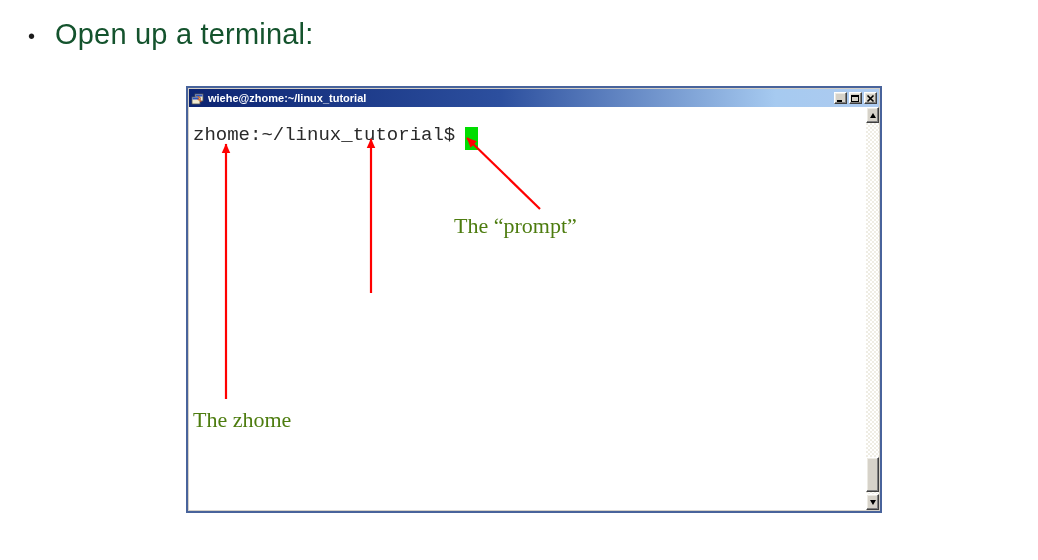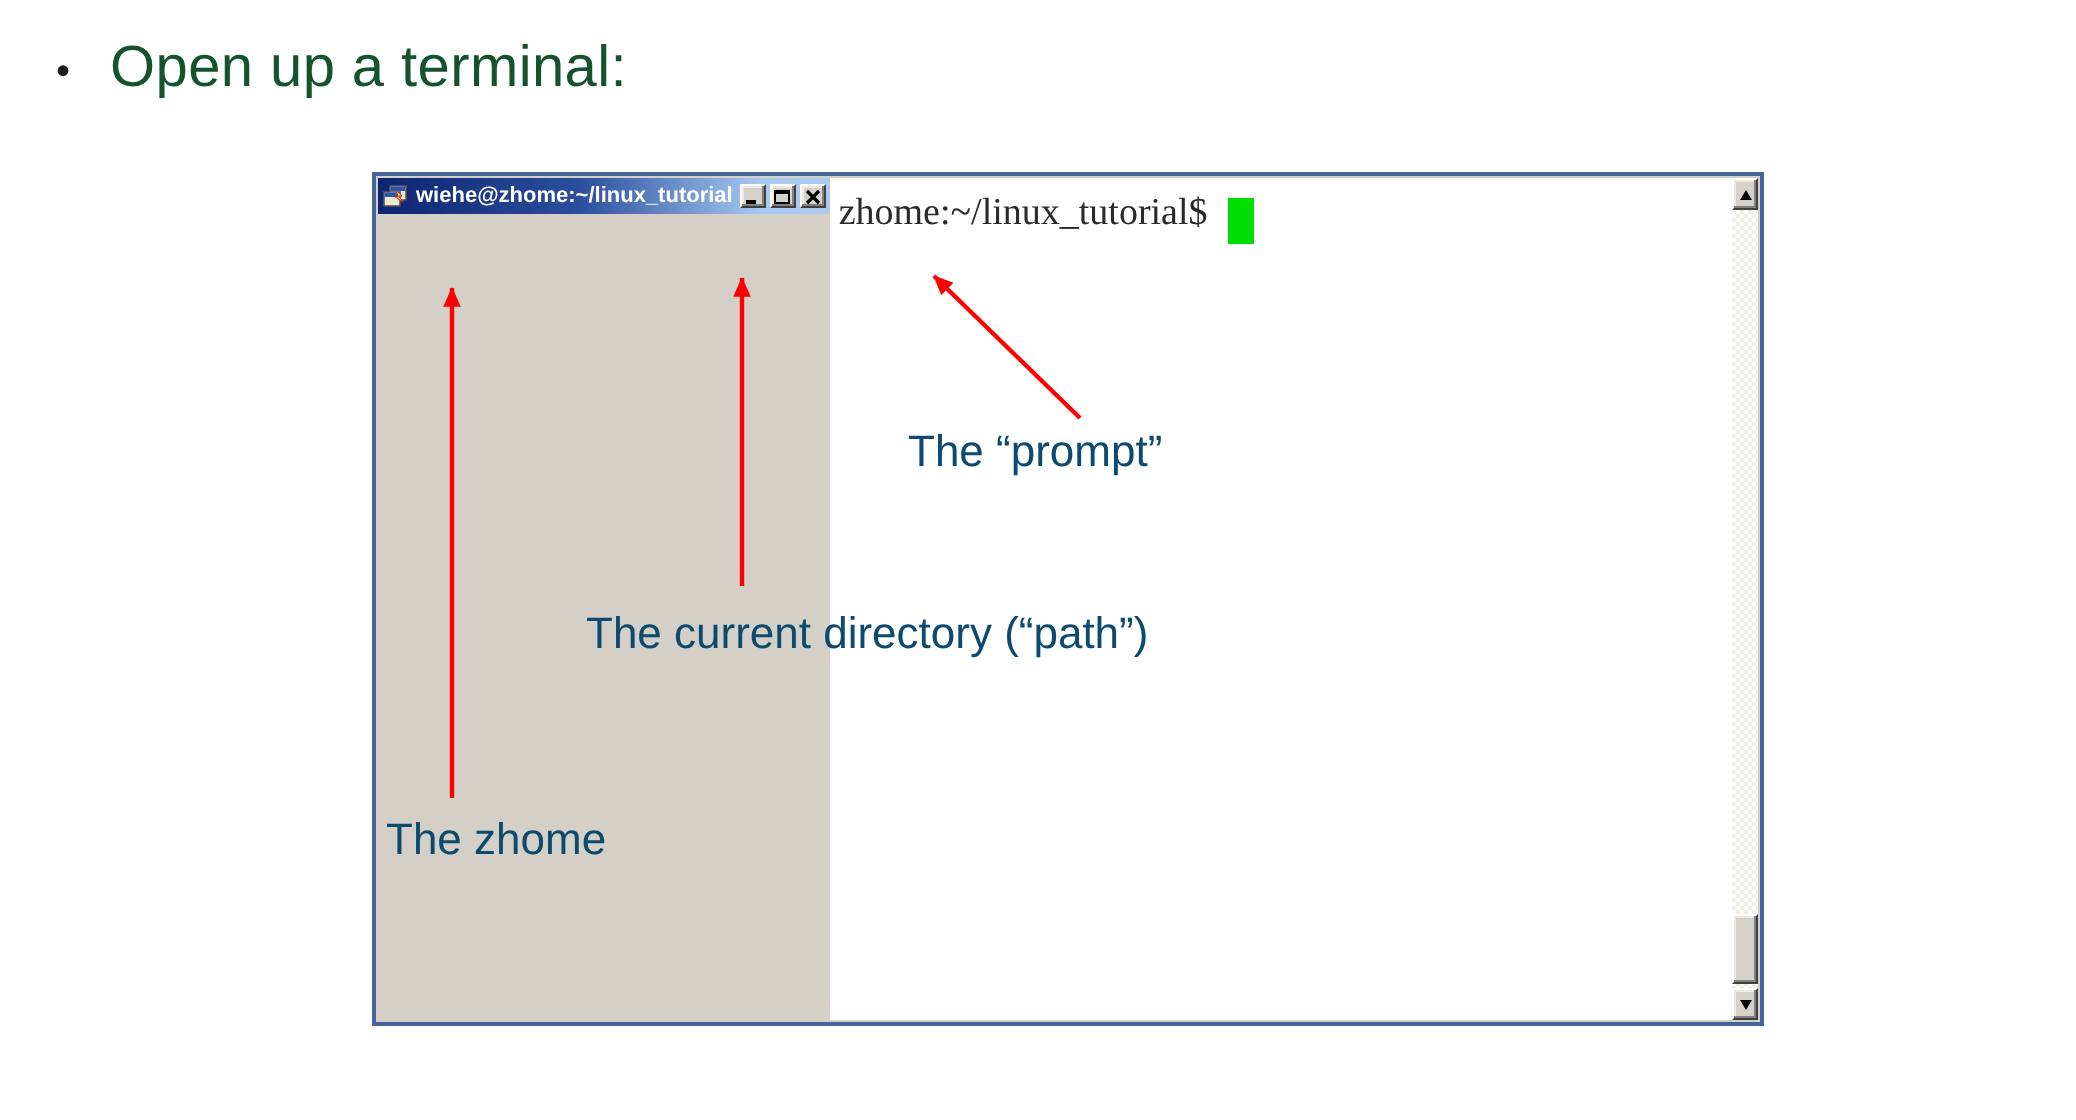--- a/index.html
+++ b/index.html
@@ -14,7 +14,7 @@
   
   .term-window{position:absolute;left:186px;top:86px;width:696px;height:427px;
                box-sizing:border-box;border:2px solid #48639b;background:#d4d0c8;
-               padding:1px;display:flex;flex-direction:row;}
+               padding:1px;display:flex;flex-direction:column;}
   .titlebar{height:18px;flex:0 0 18px;display:flex;align-items:center;
             background:linear-gradient(90deg,#0c2472 0%,#2c4f9e 45%,#a6caf0 85%,#aecbf0 100%);
             padding:0 2px;}

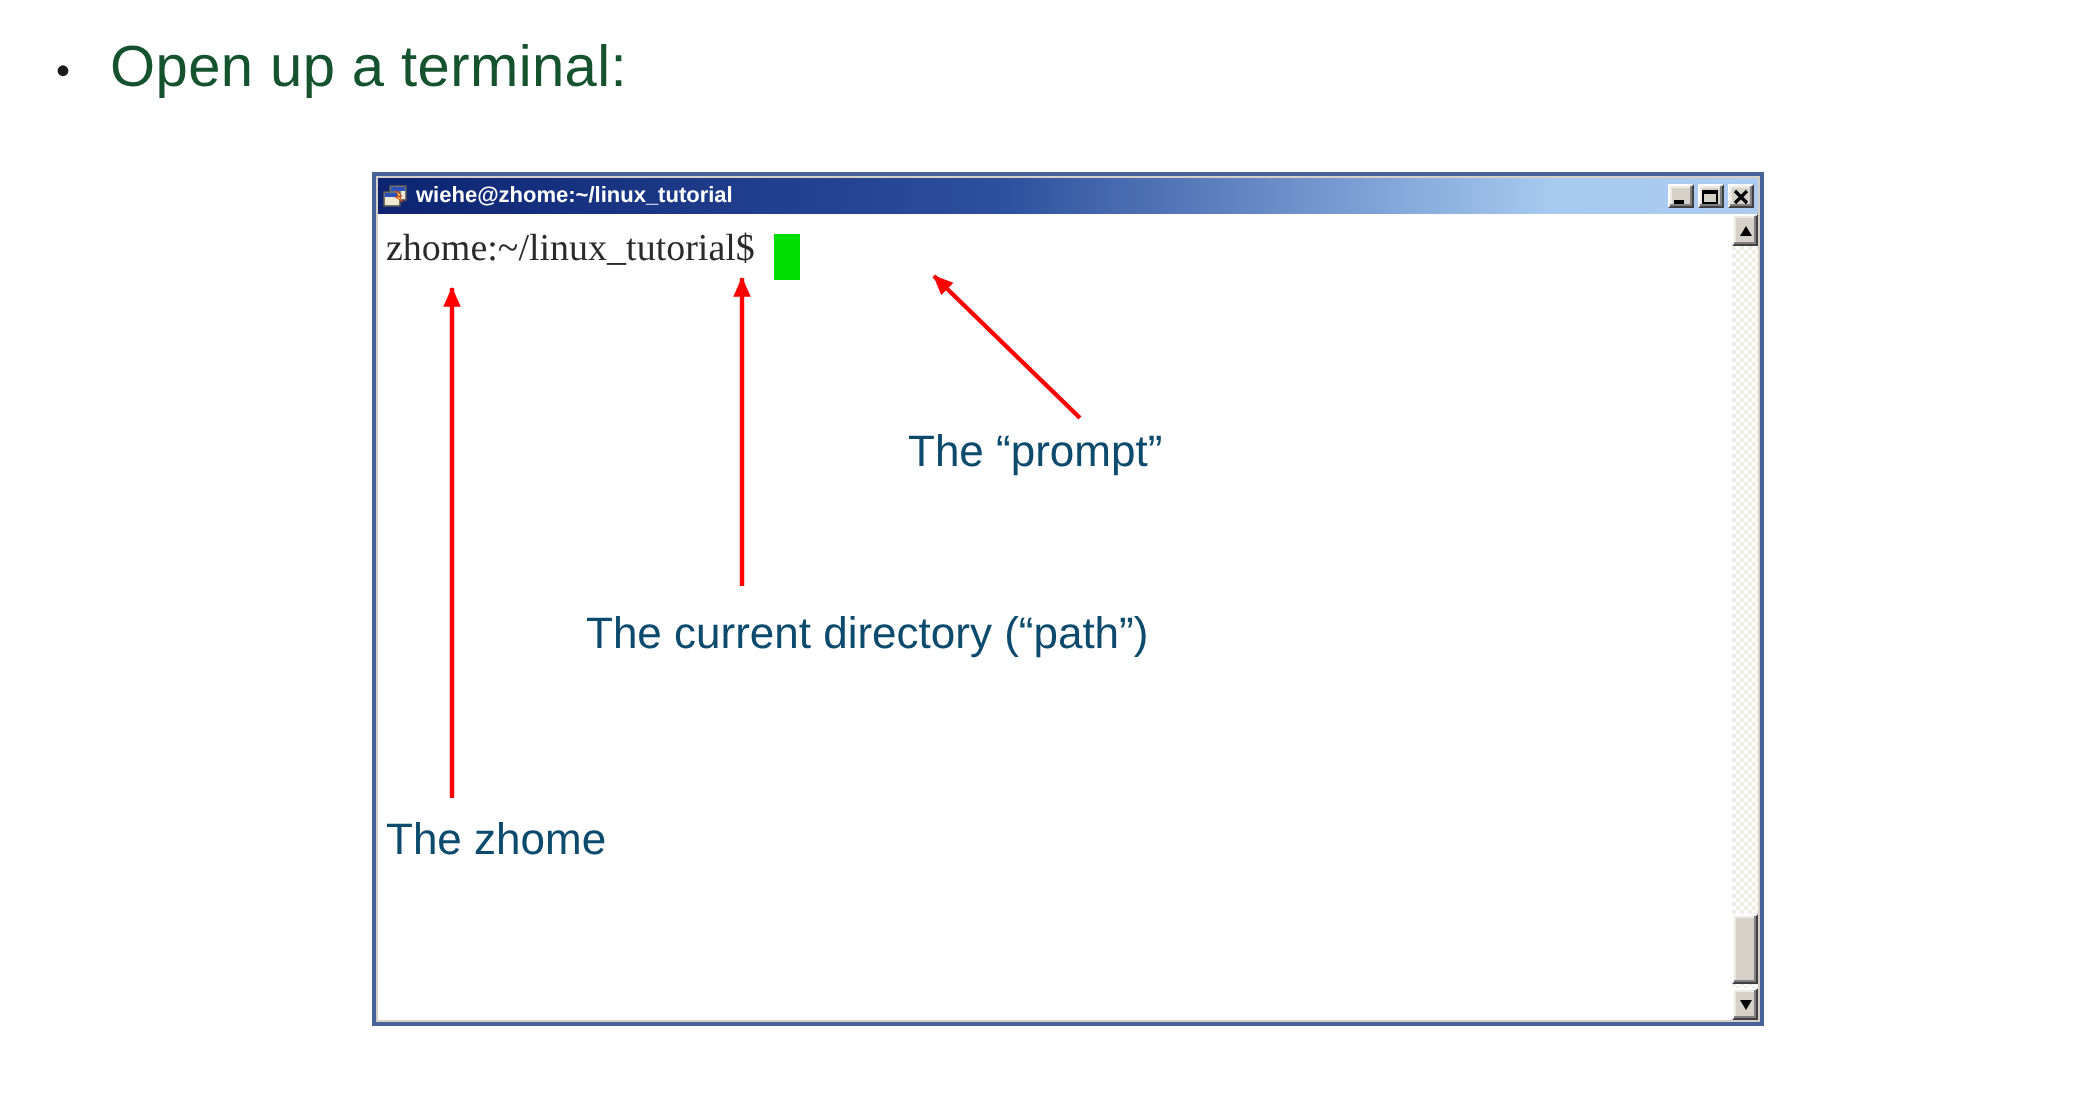--- a/index.html
+++ b/index.html
@@ -28,7 +28,7 @@
 
   .win-body{flex:1 1 auto;display:flex;min-height:0;}
   .client{flex:1 1 auto;background:#ffffff;position:relative;overflow:hidden;}
-  .prompt-line{position:absolute;left:4px;top:6px;font-family:Liberation Serif, serif;
+  .prompt-line{position:absolute;left:4px;top:16px;font-family:Liberation Mono, monospace;
                font-size:19px;color:#2a2a2a;white-space:pre;line-height:24px;}
   .cursor{display:inline-block;width:13px;height:23px;background:#00dd00;margin-left:10px;
           vertical-align:bottom;margin-bottom:-3px;}

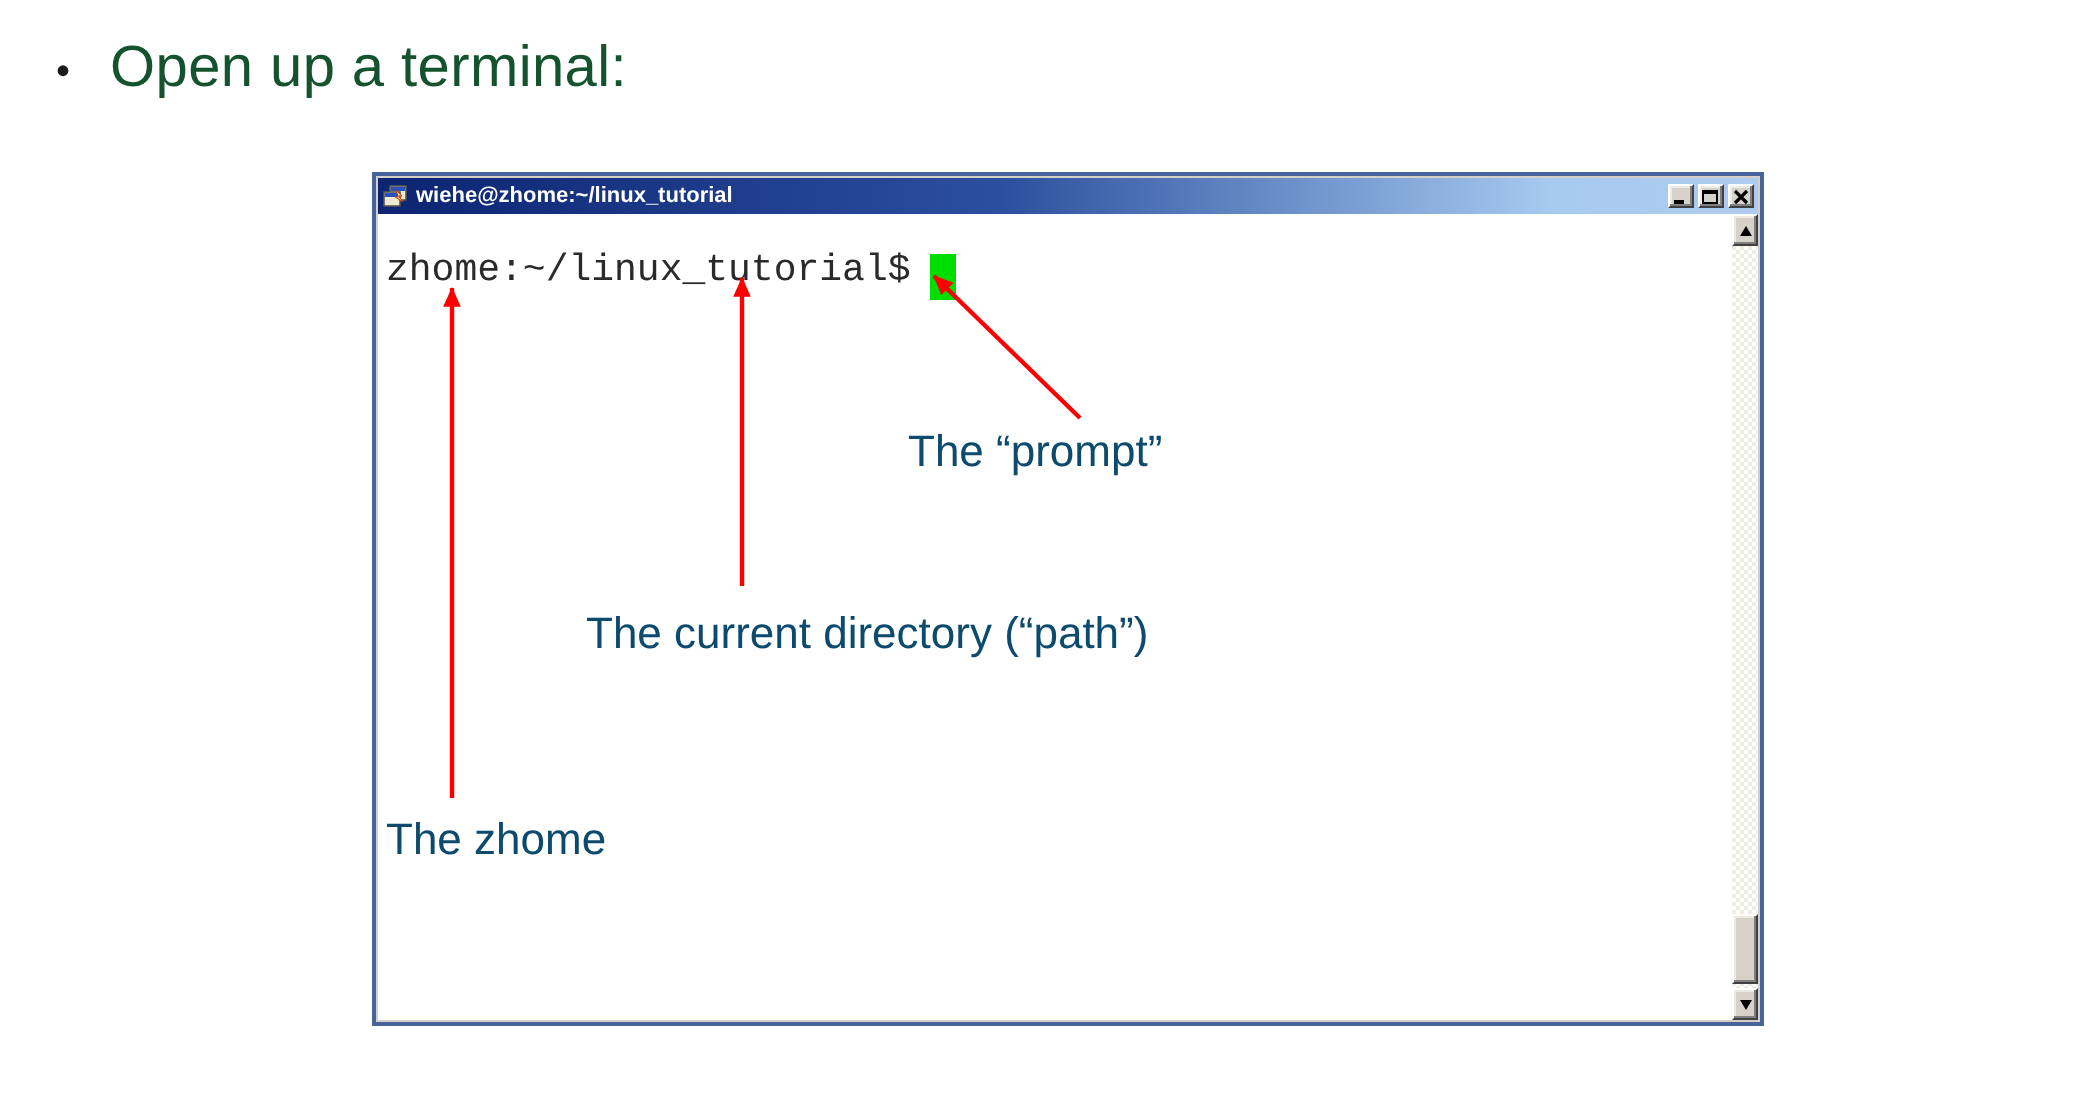--- a/index.html
+++ b/index.html
@@ -52,7 +52,7 @@
 
   
   .arrow-overlay{position:absolute;left:0;top:0;width:1038px;height:560px;pointer-events:none;}
-  .ann-label{position:absolute;font-size:22px;color:#0c4a6e;white-space:nowrap;}
+  .ann-label{position:absolute;font-size:22px;color:#4d7c0f;white-space:nowrap;font-family:Liberation Serif, serif;}
   .lbl-prompt{left:454px;top:213px;}
   .lbl-path{left:293px;top:304px;}
   .lbl-host{left:193px;top:407px;}

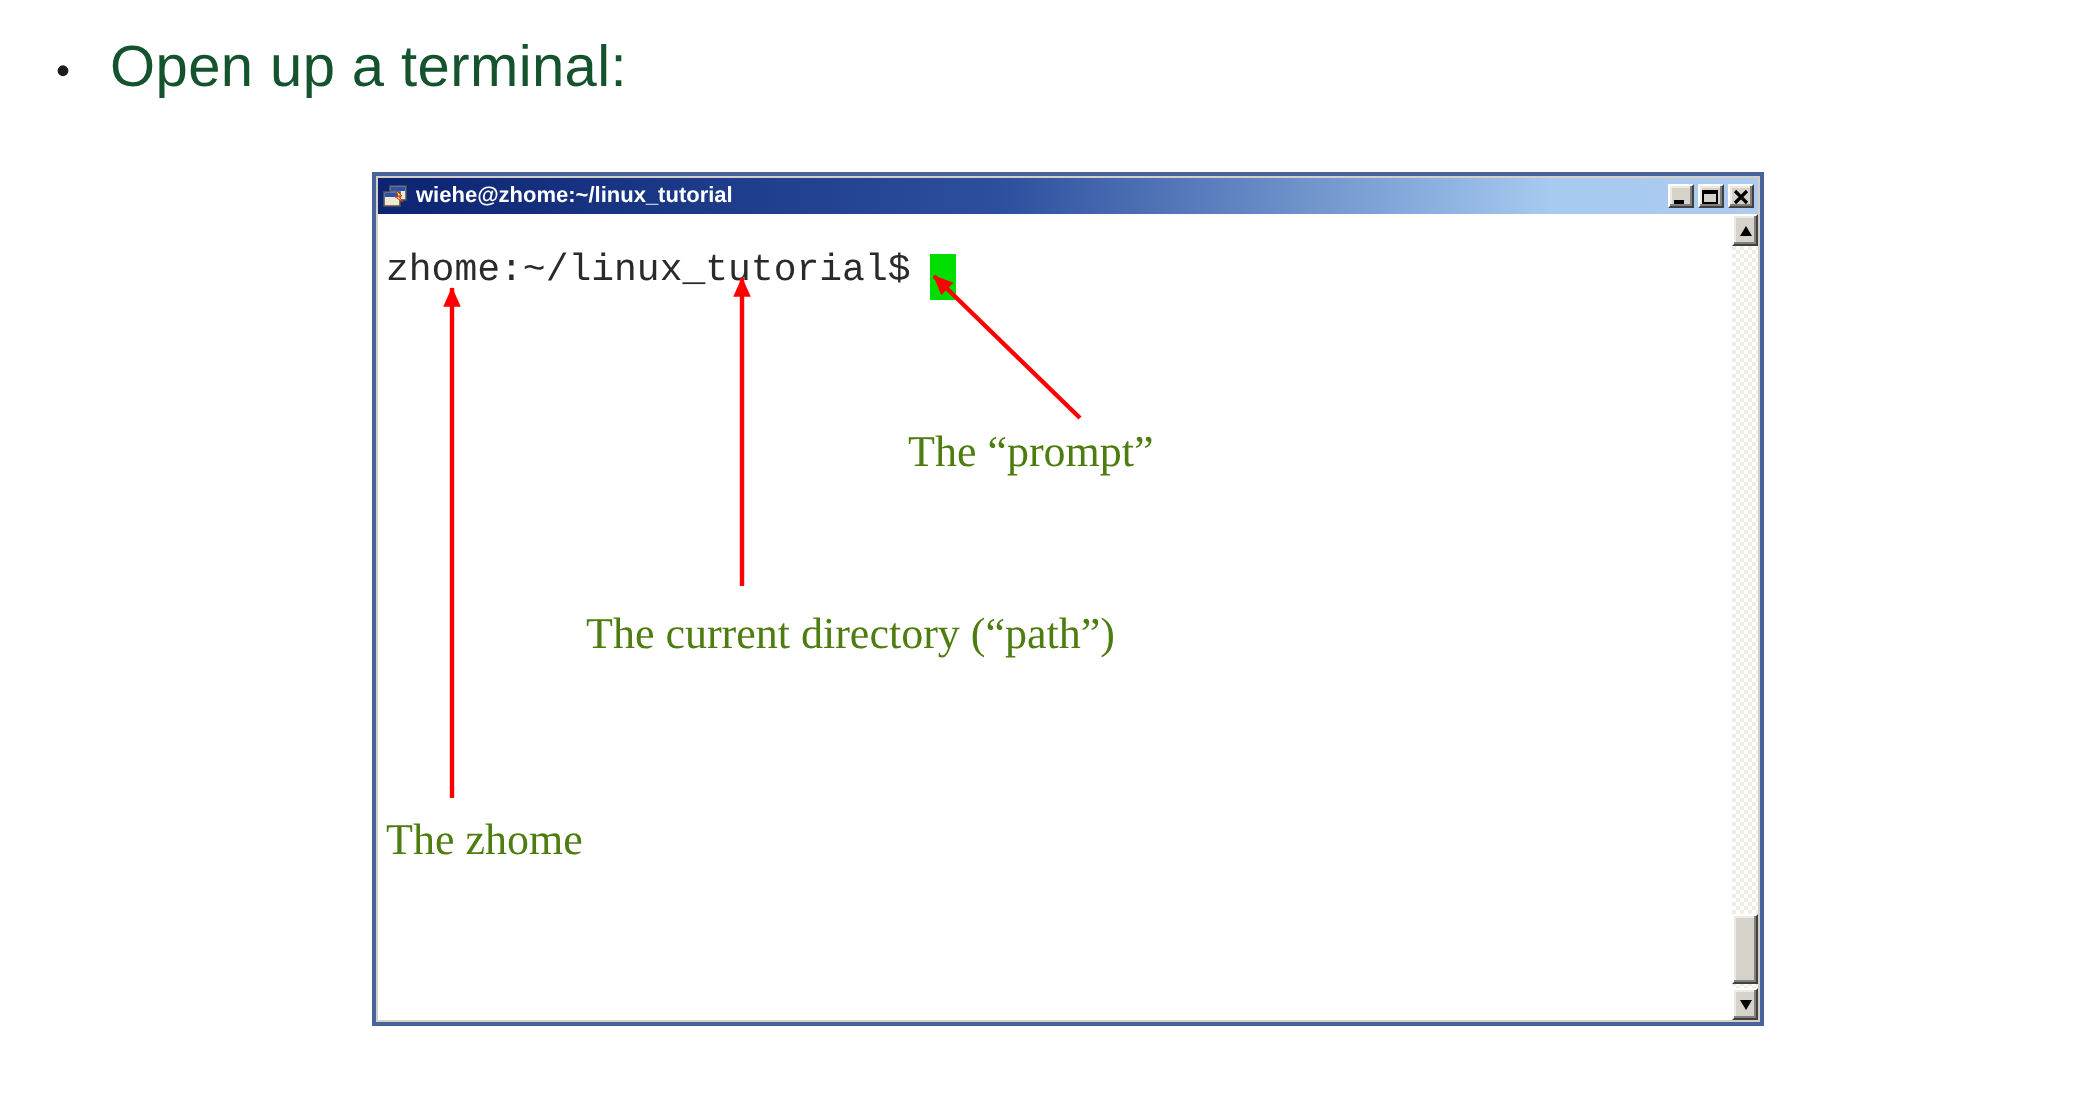--- a/index.html
+++ b/index.html
@@ -129,7 +129,6 @@
   </svg>
 
   <div class="ann-label lbl-prompt">The “prompt”</div>
-  <div class="ann-label lbl-path">The current directory (“path”)</div>
   <div class="ann-label lbl-host">The zhome</div>
 
 </div>

